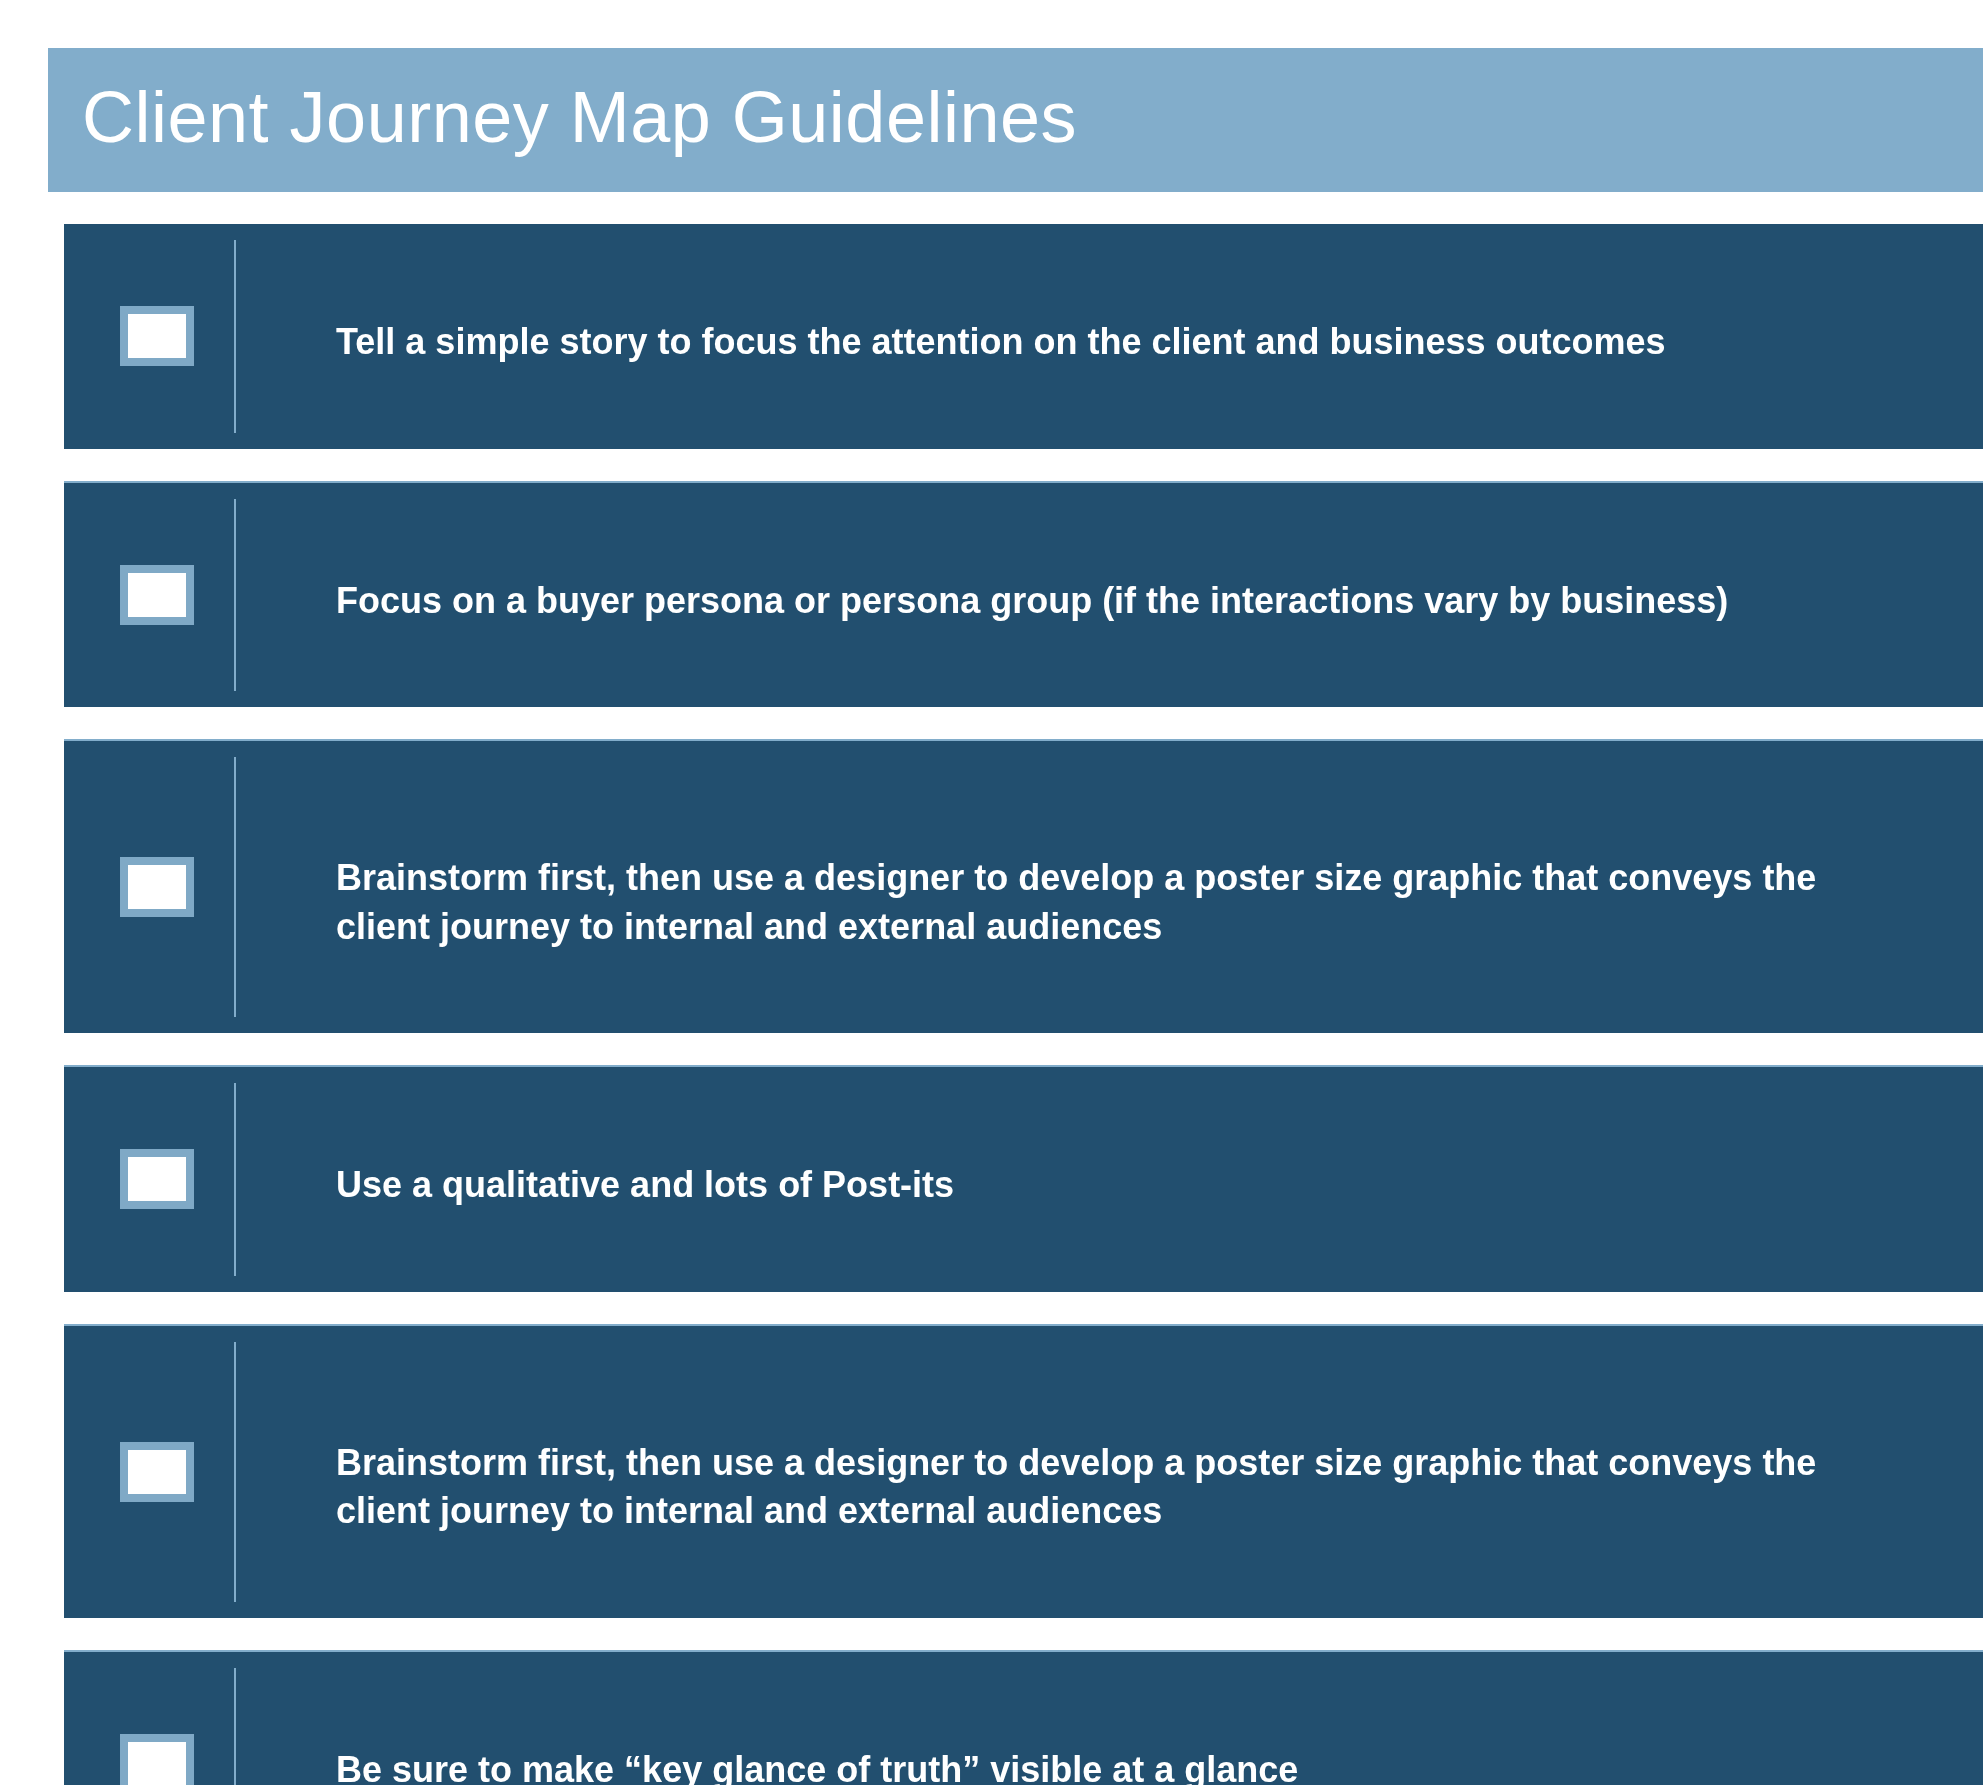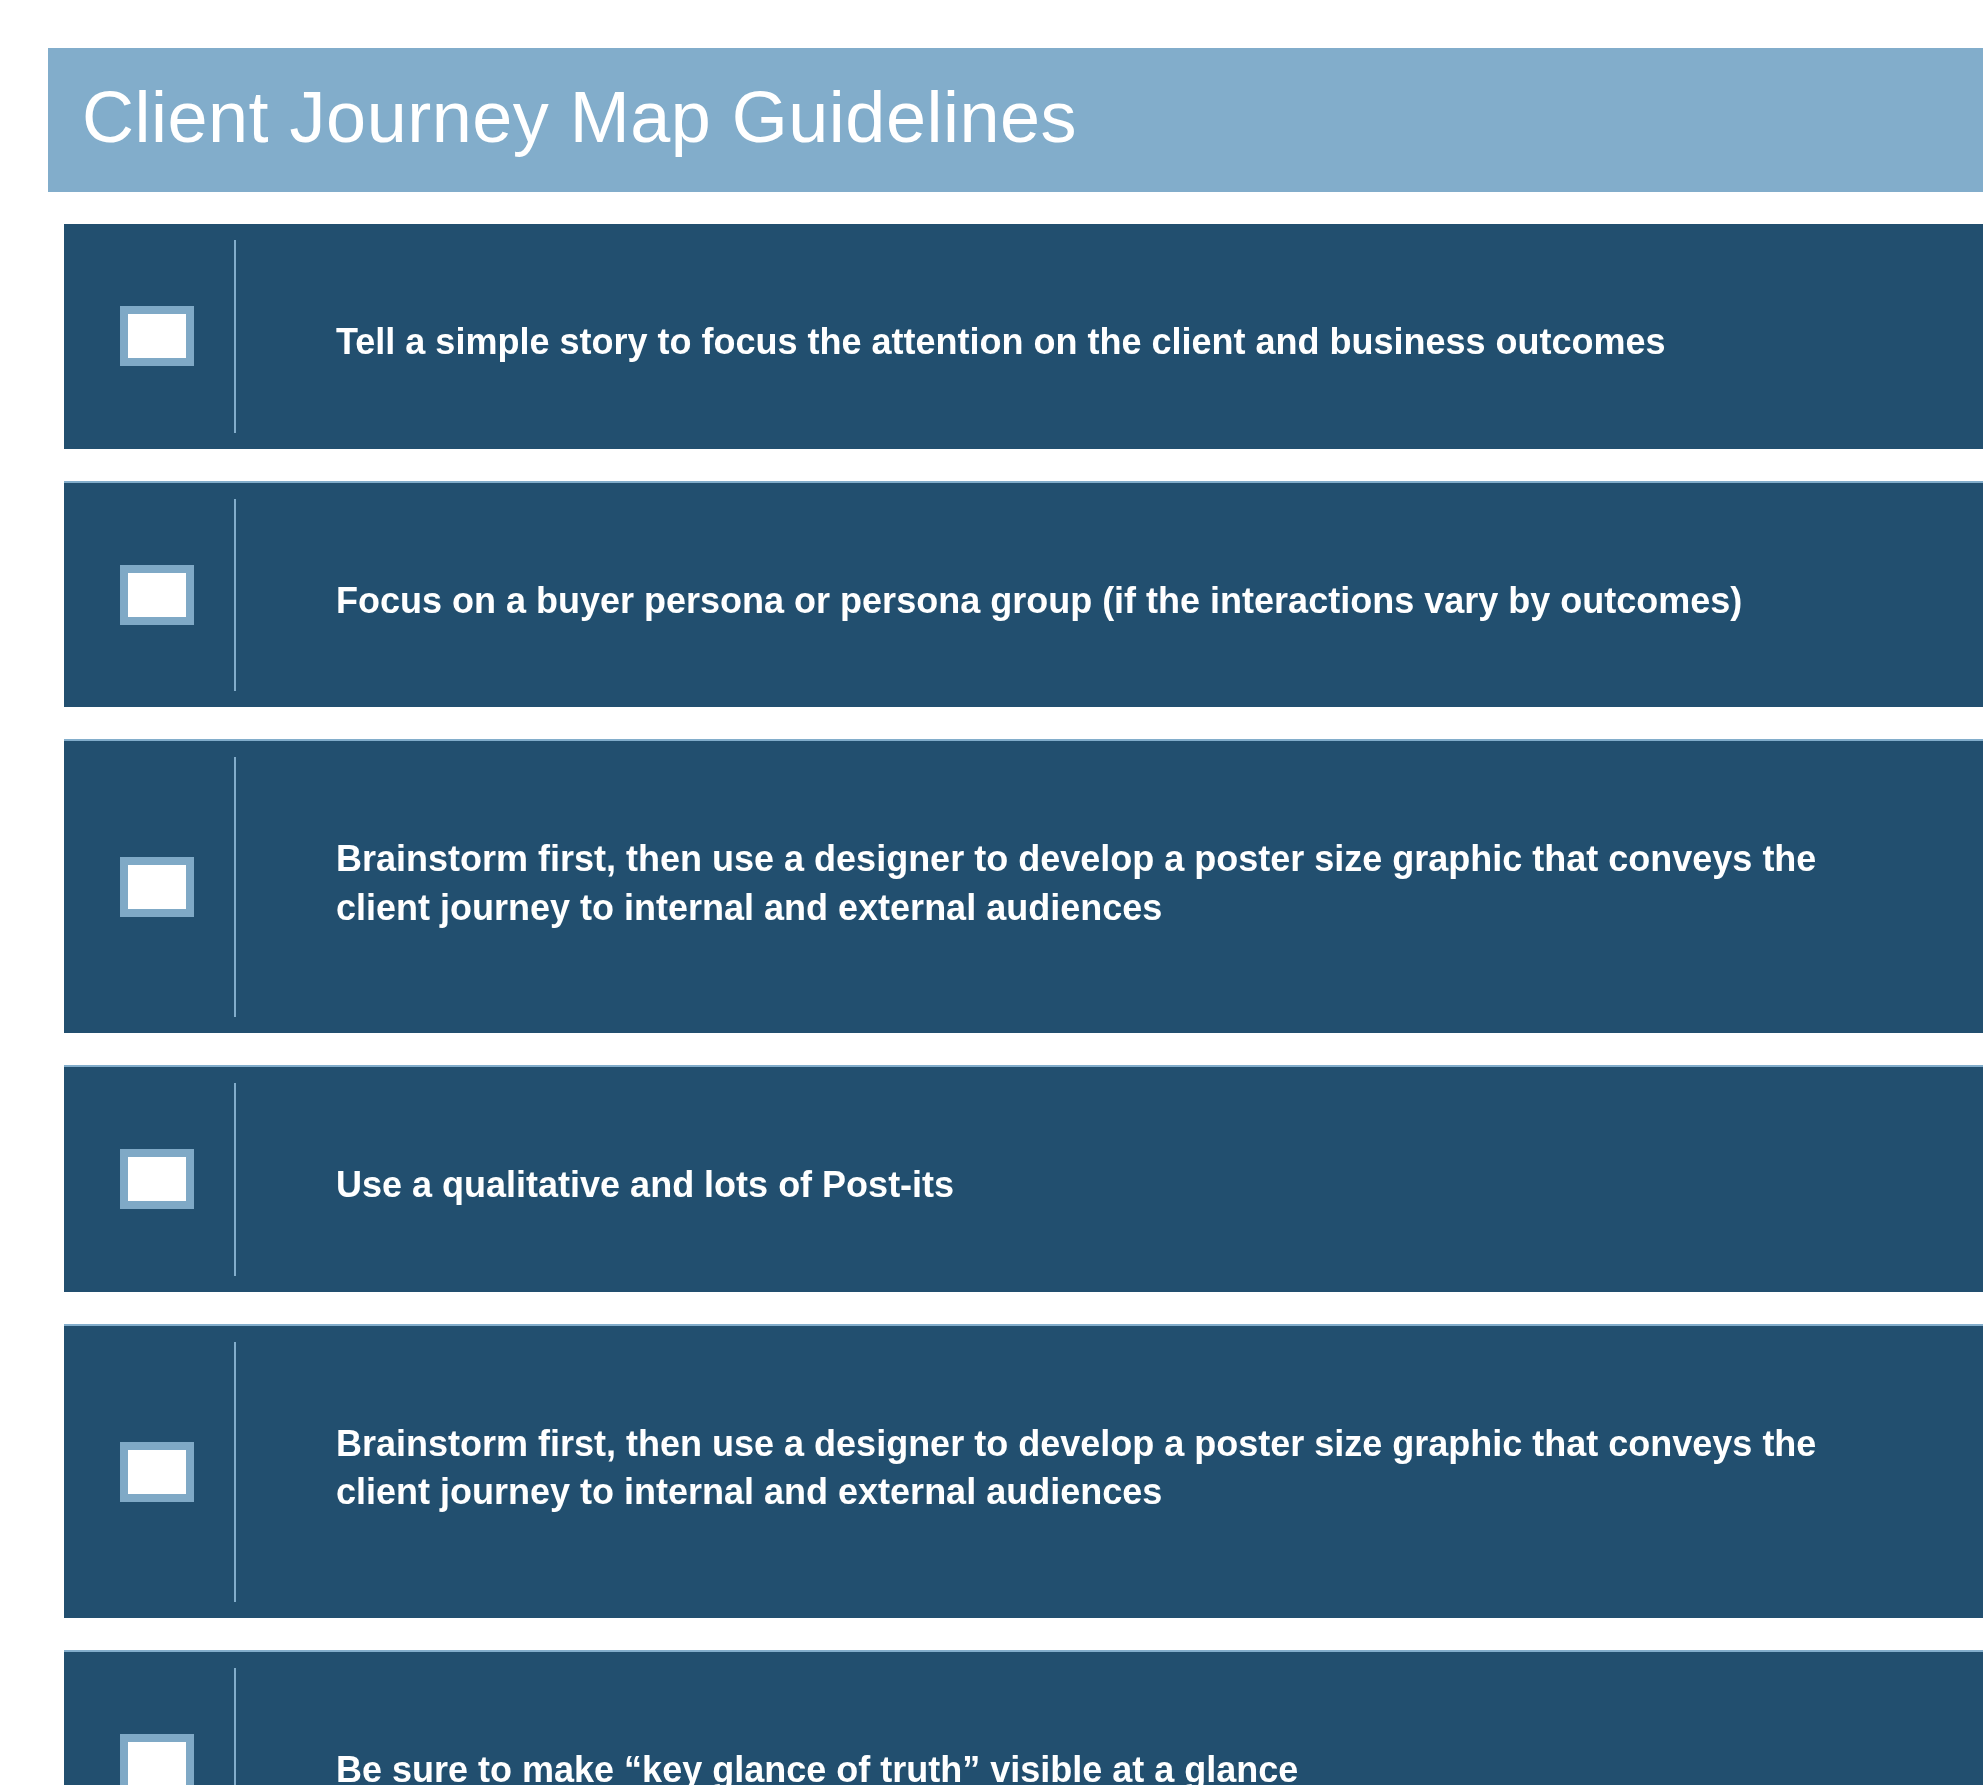--- a/index.html
+++ b/index.html
@@ -48,7 +48,7 @@
   .cell-text {
     flex: 1 1 auto;
     display: flex;
-    align-items: flex-start;
+    align-items: flex-end;
     padding: 62px 52px 50px 52px;
     min-height: 190px;
   }

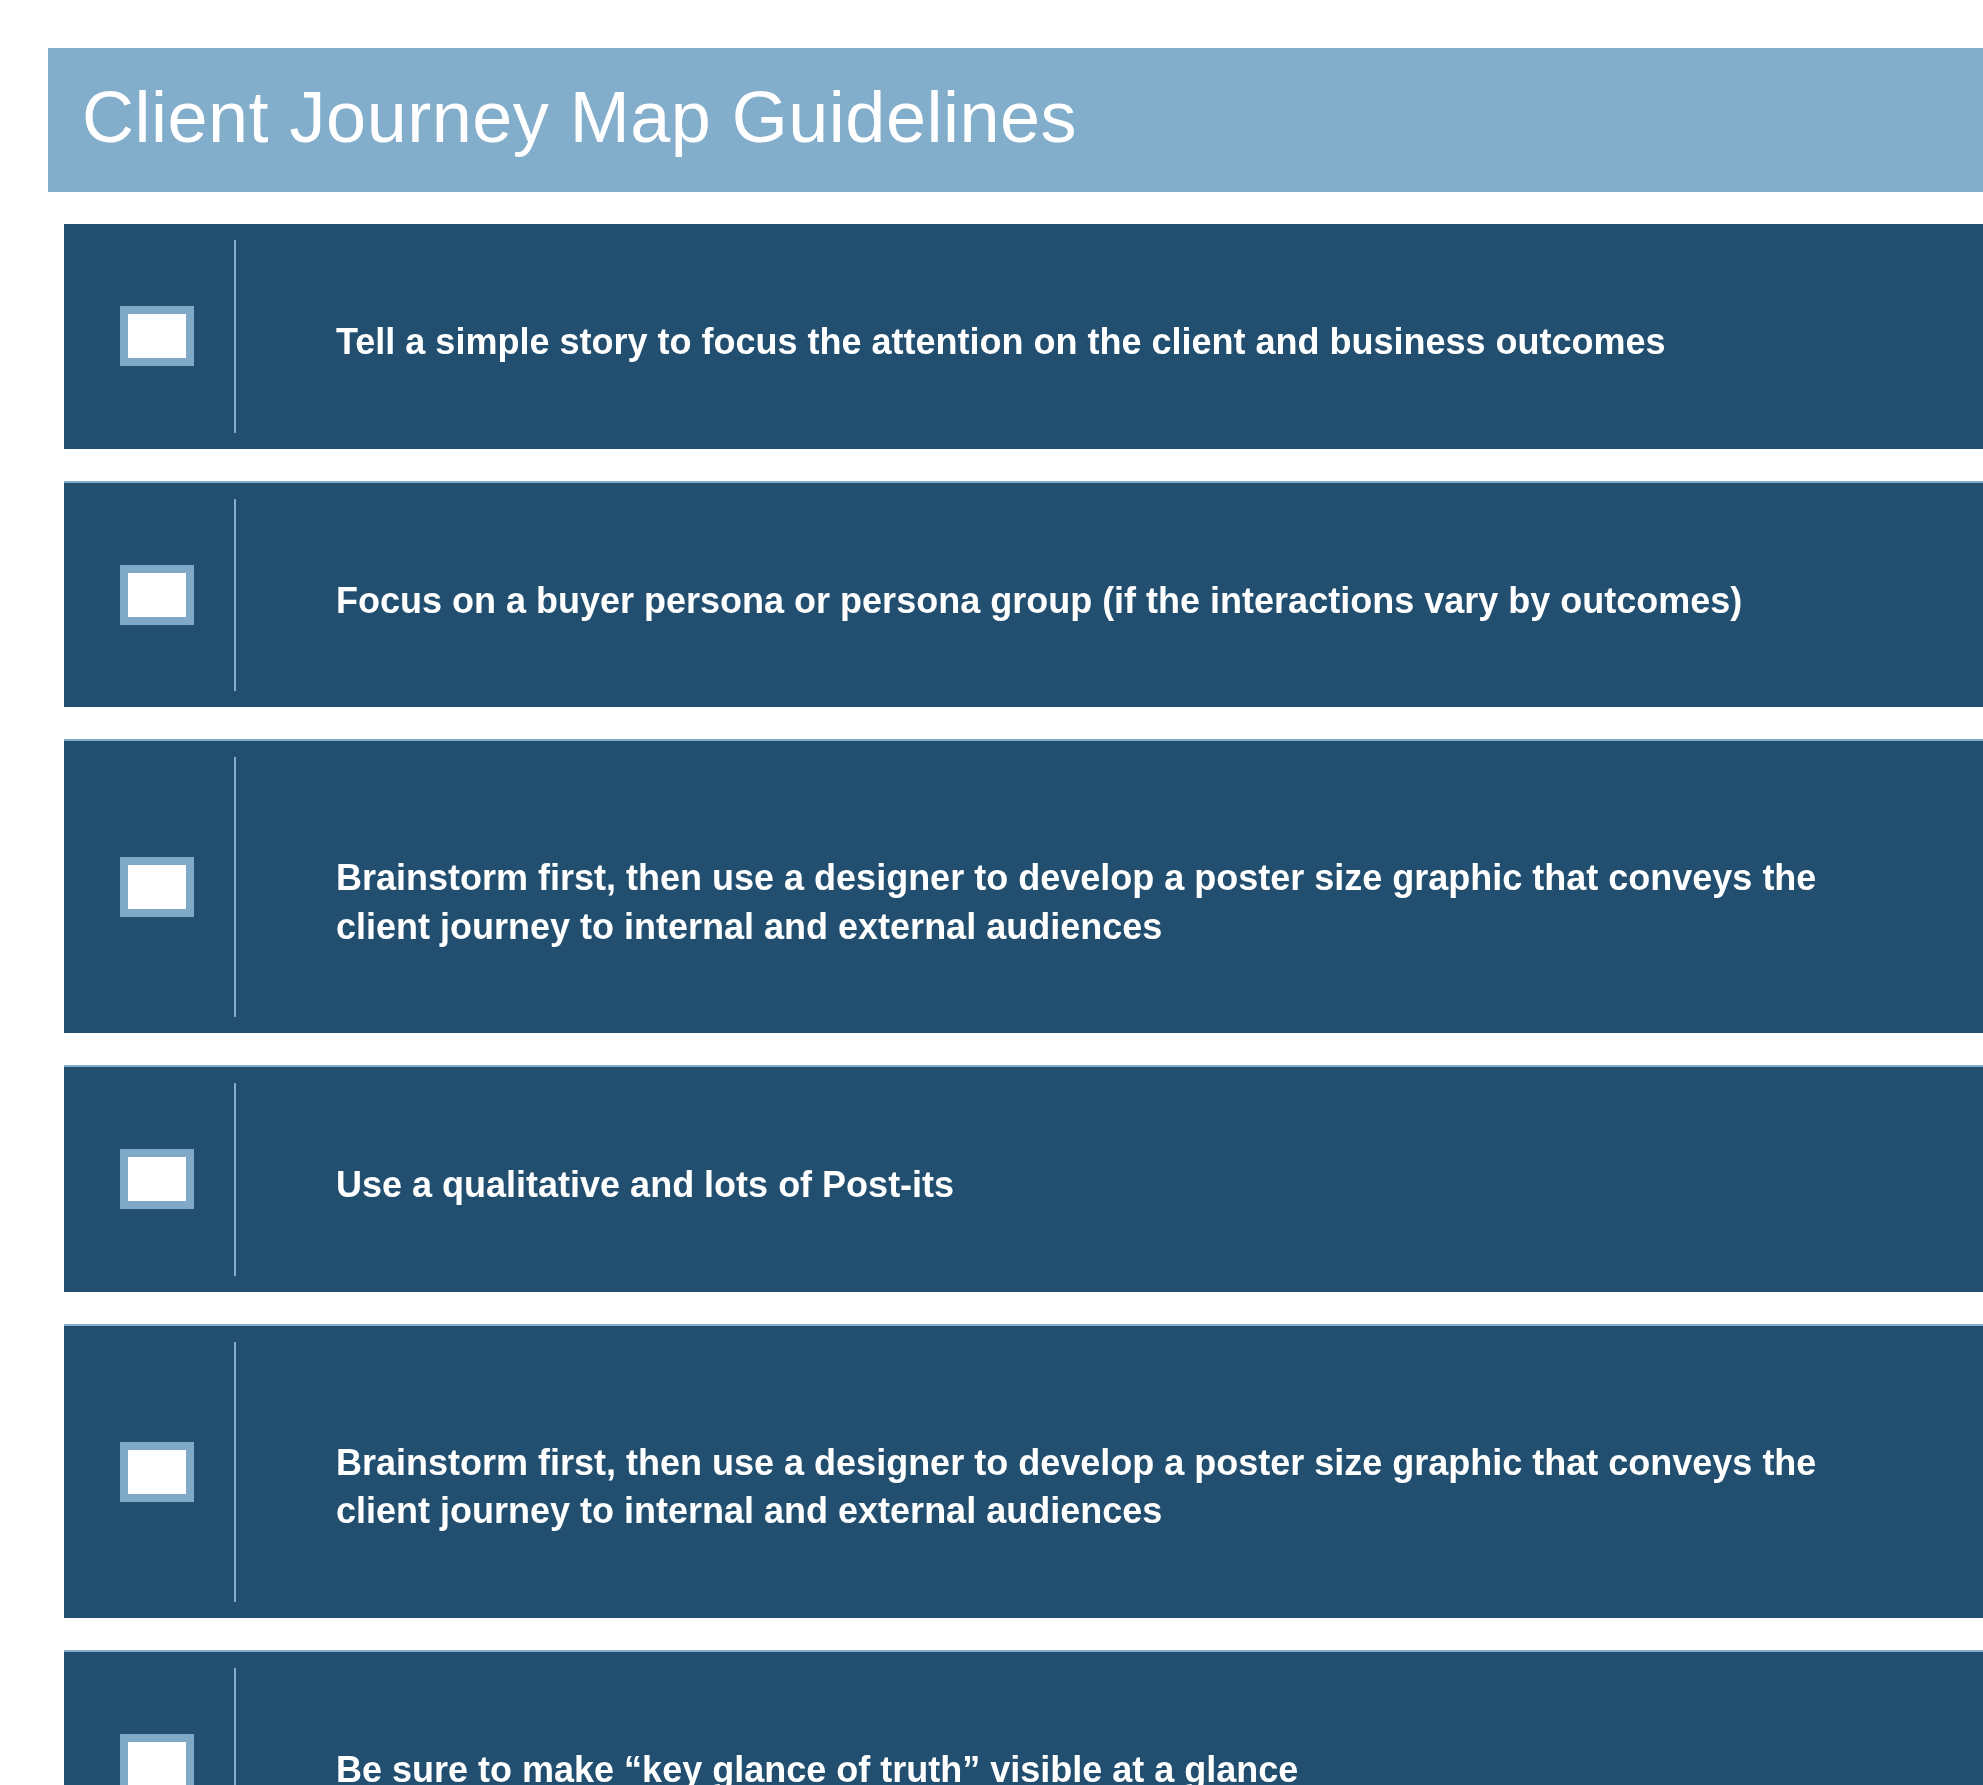--- a/index.html
+++ b/index.html
@@ -82,7 +82,7 @@
           <div class="checkbox"></div>
         </div>
         <div class="cell-text">
-          <div class="item-text">Focus on a buyer persona or persona group (if the interactions vary by outcomes)</div>
+          <div class="item-text">Focus on a buyer persona or persona group (if the interactions vary by business)</div>
         </div>
       </div>
       <div class="row tall">

